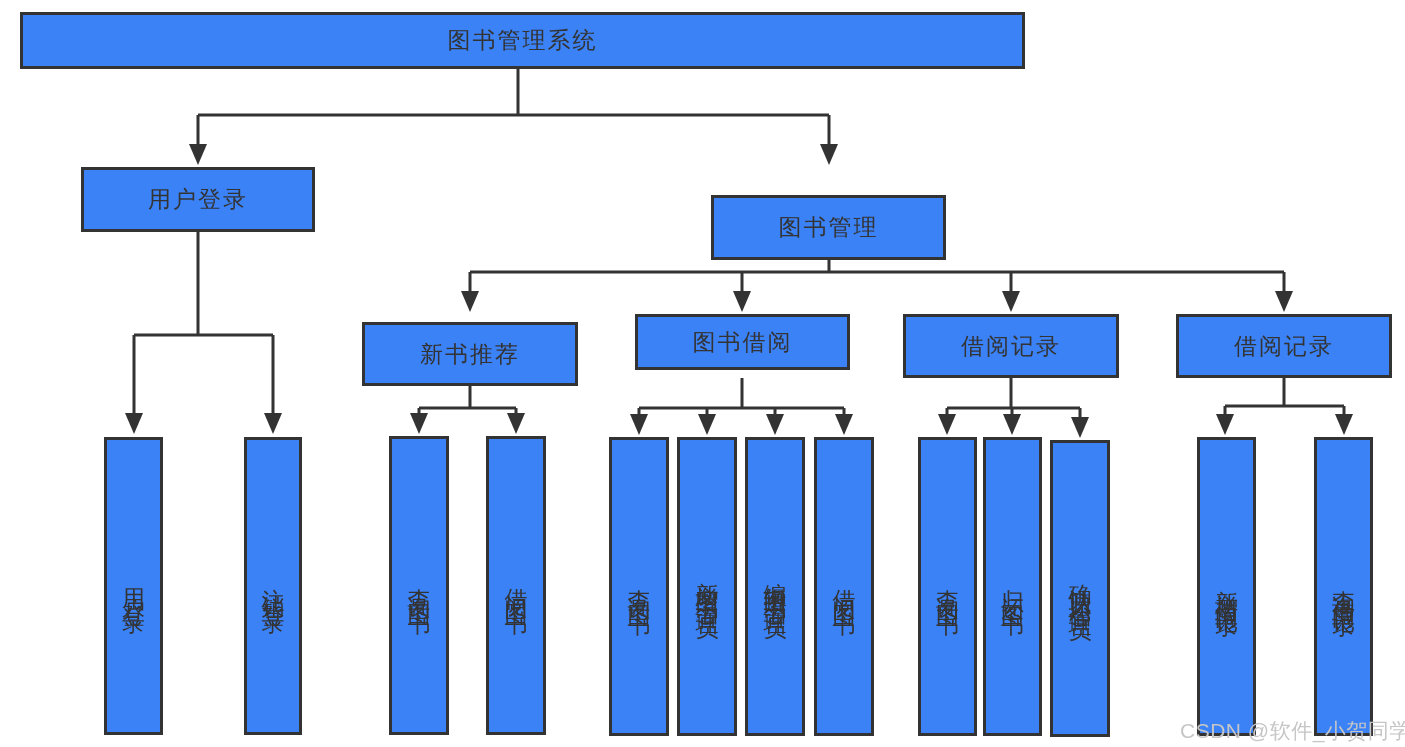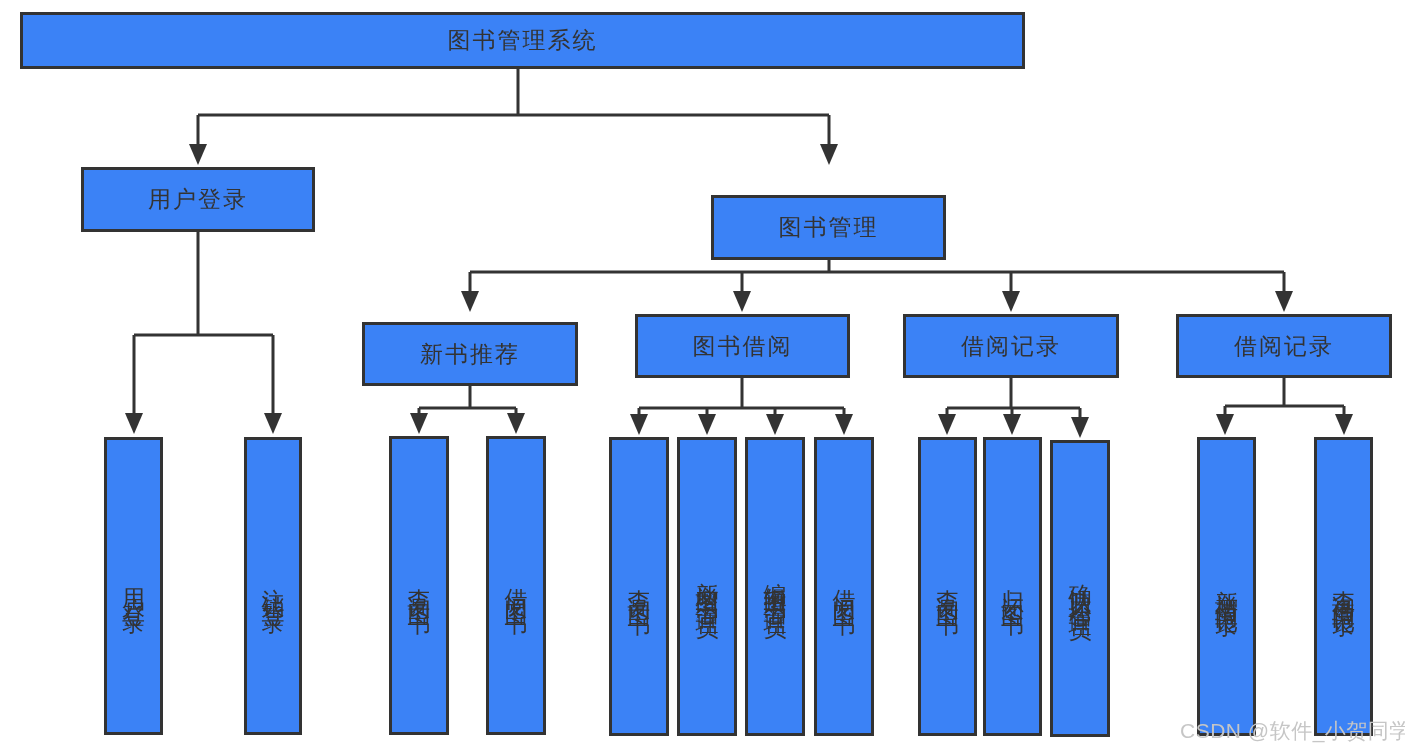--- a/index.html
+++ b/index.html
@@ -53,7 +53,7 @@
   .n-user-login  { left: 81px;   top: 167px; width: 234px;  height: 65px; }
   .n-book-mgmt   { left: 711px;  top: 167px; width: 235px;  height: 65px; margin-top: 28px; }
   .n-nbr         { left: 362px;  top: 314px; width: 216px;  height: 64px; margin-top: 8px; }
-  .n-bb          { left: 635px;  top: 314px; width: 215px;  height: 64px; }
+  .n-bb          { left: 635px;  top: 314px; width: 215px;  height: 56px; }
   .n-cb          { left: 903px;  top: 314px; width: 216px;  height: 64px; }
   .n-br          { left: 1176px; top: 314px; width: 216px;  height: 64px; }
 

